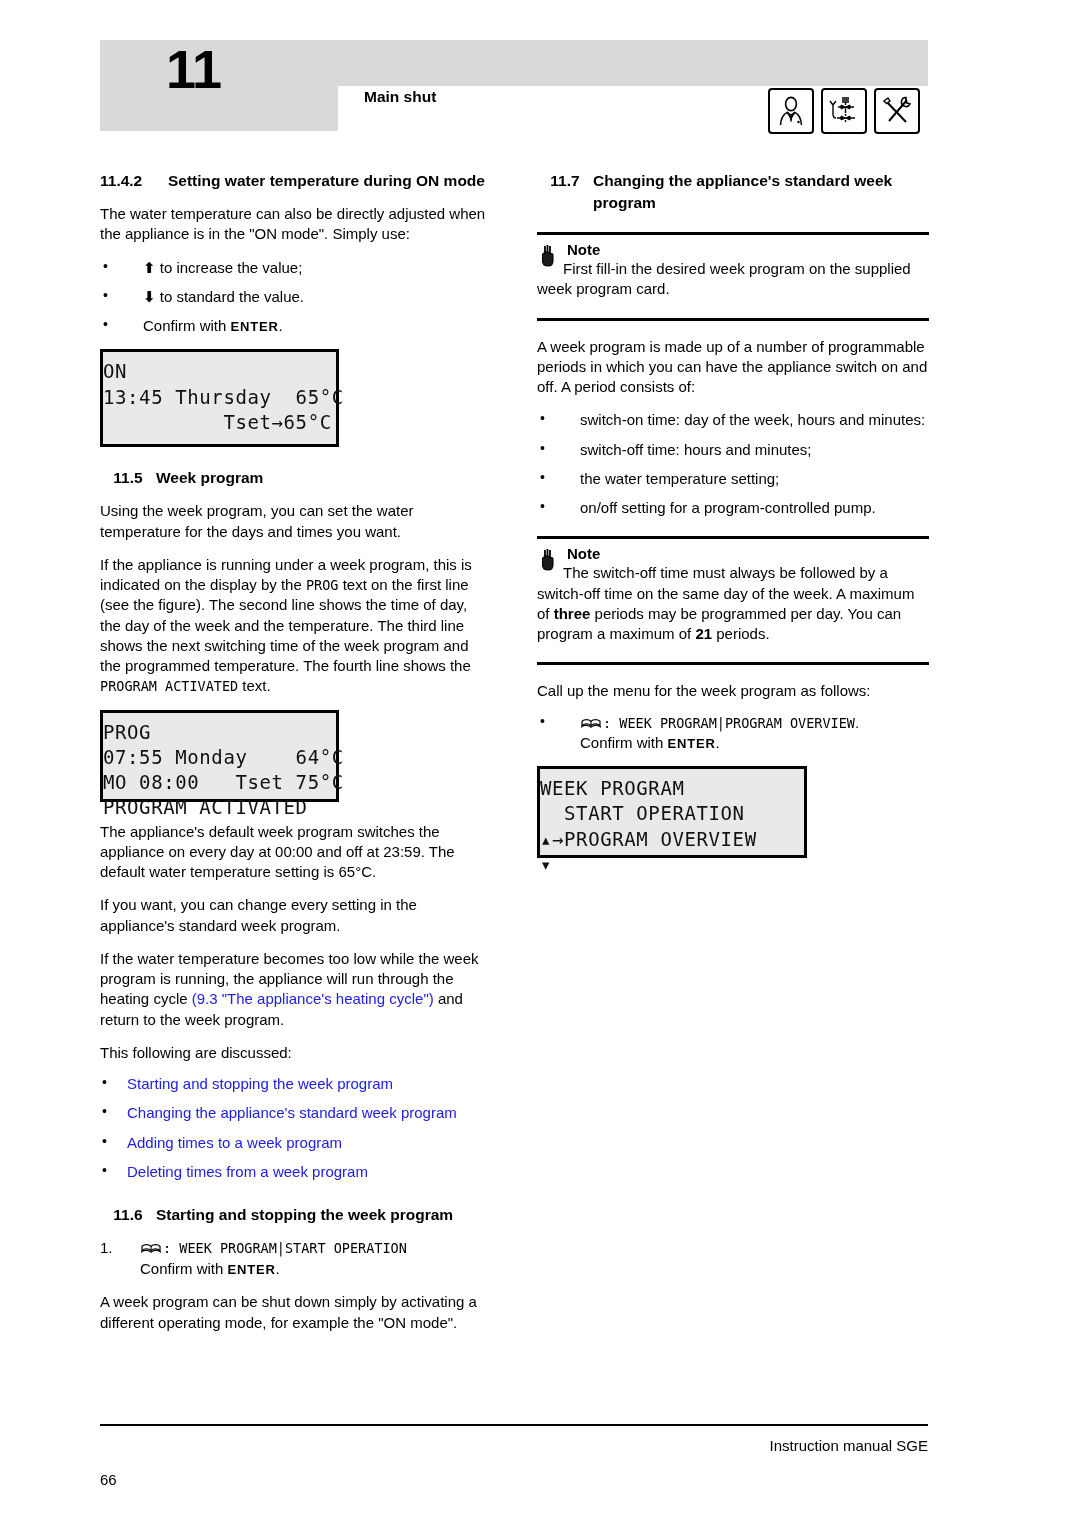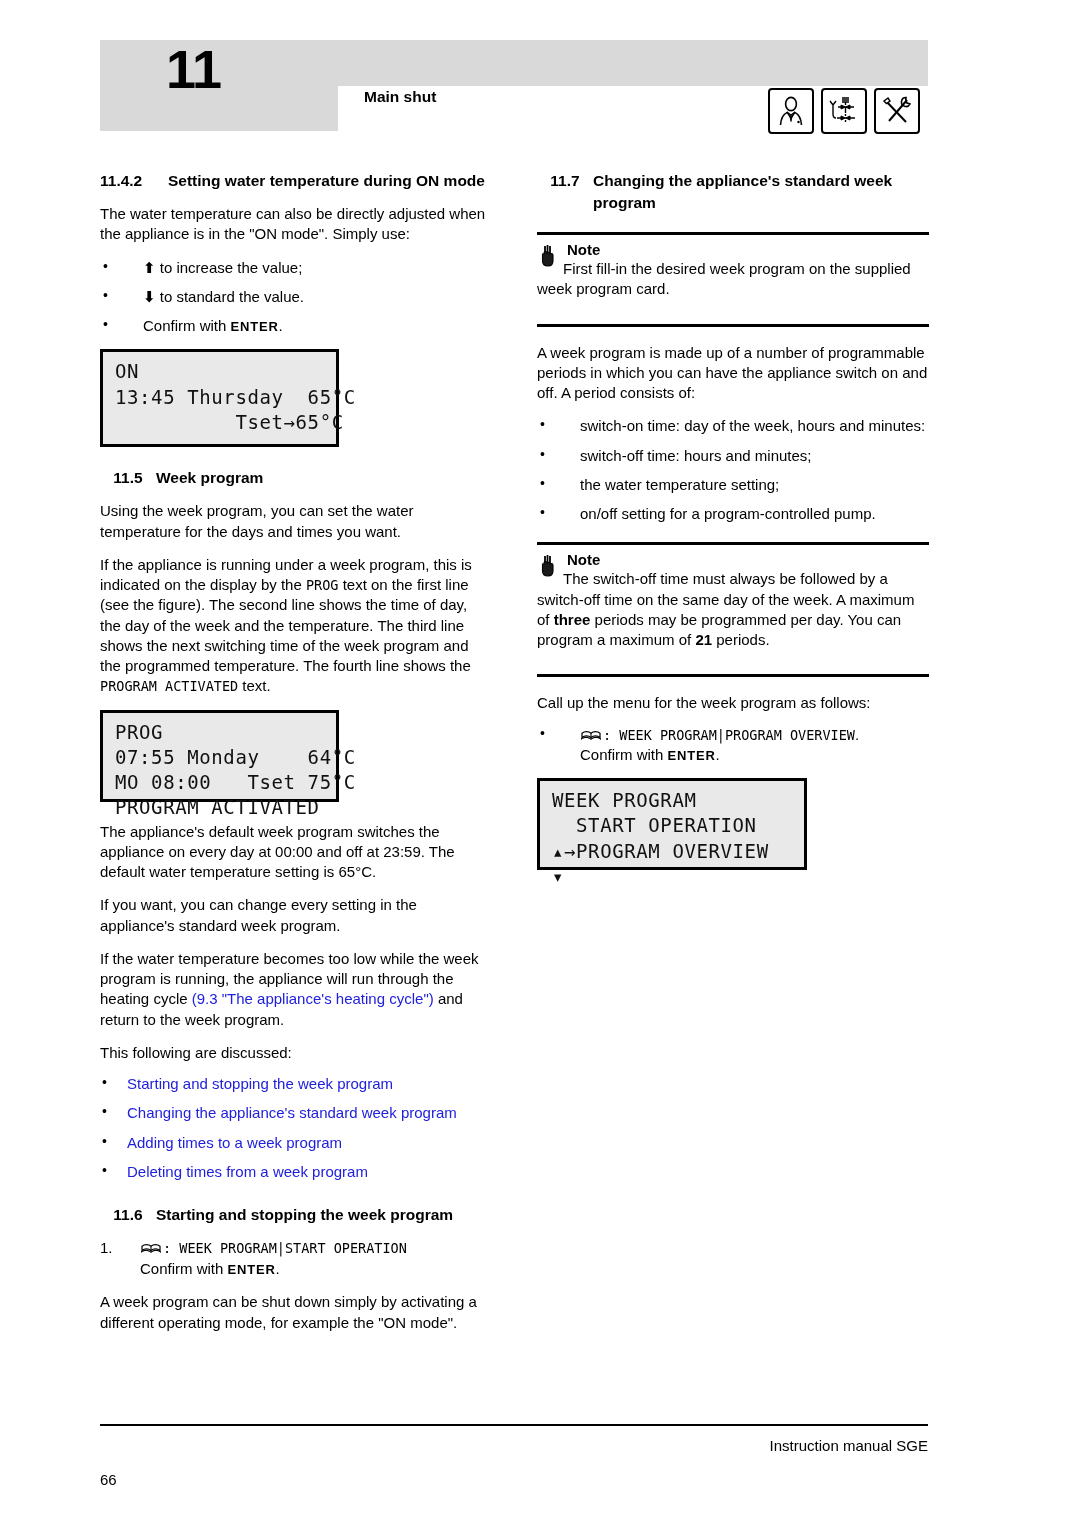--- a/index.html
+++ b/index.html
@@ -197,7 +197,7 @@
   .note {
     border-top: 3px solid #000;
     border-bottom: 3px solid #000;
-    padding: 6px 0 24px 0;
+    padding: 6px 0 18px 0;
     margin: 6px 0 16px 0;
     position: relative;
   }

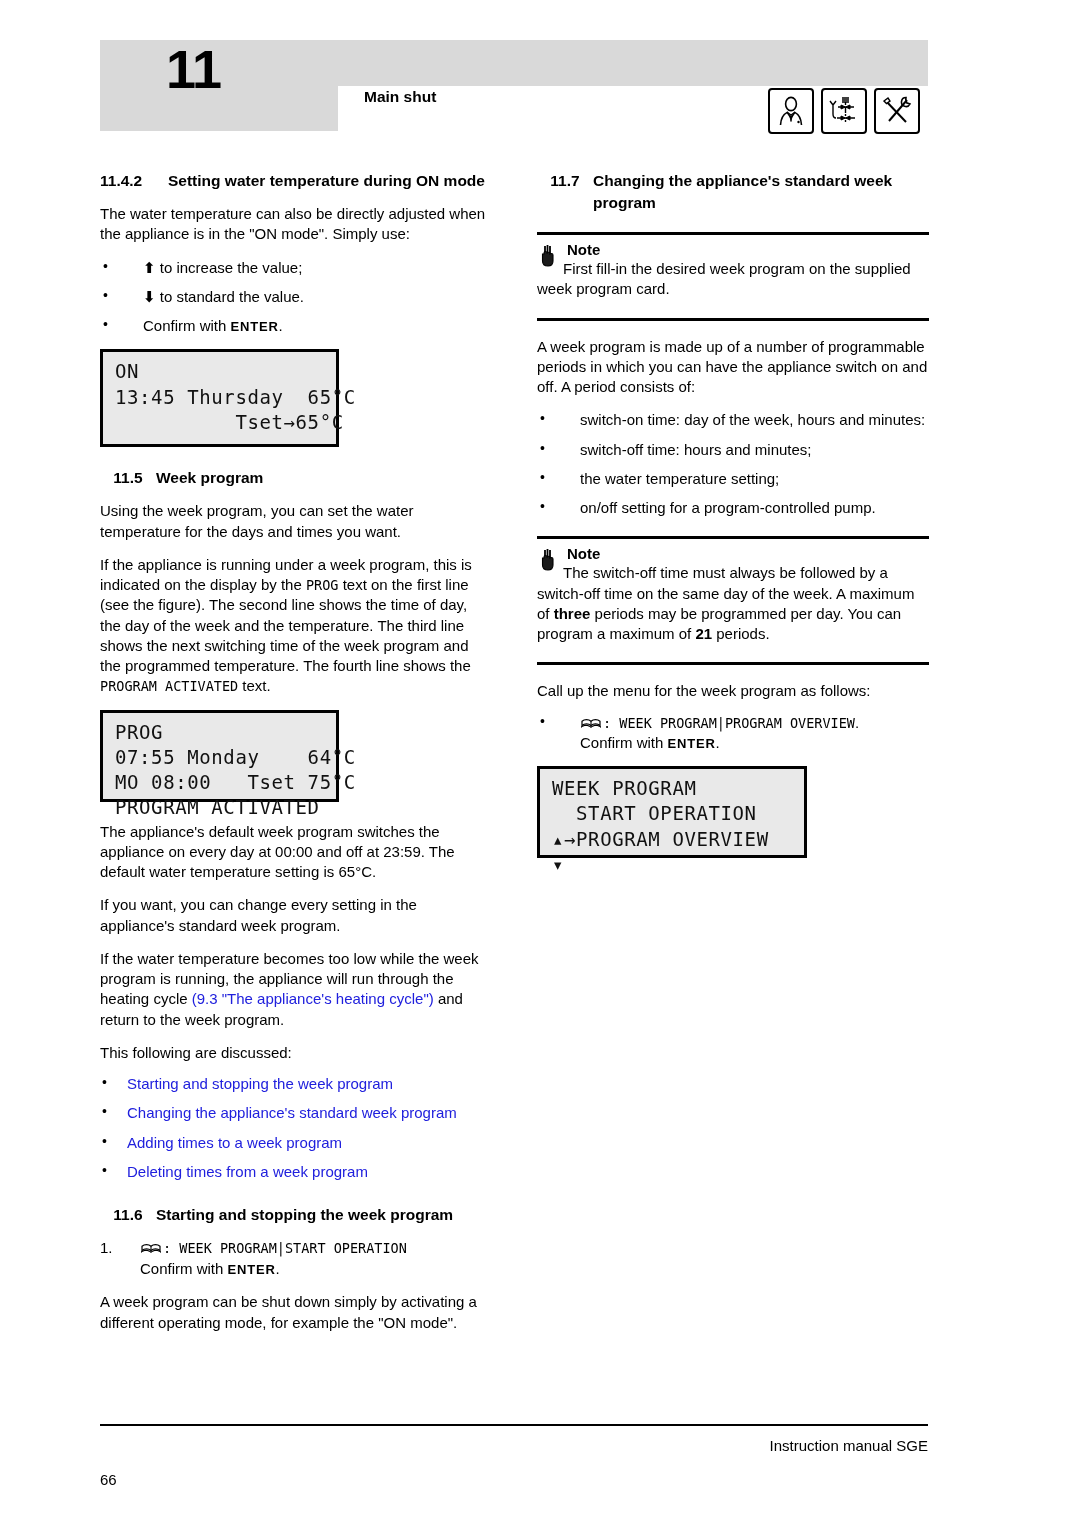--- a/index.html
+++ b/index.html
@@ -179,7 +179,7 @@
   .lcd {
     border: 3px solid #000;
     background: #e9e9e9;
-    padding: 7px 10px 7px 12px;
+    padding: 7px 10px 7px 0;
     margin: 4px 0 20px 0;
     box-sizing: border-box;
     font-family: "DejaVu Sans Mono", monospace;

